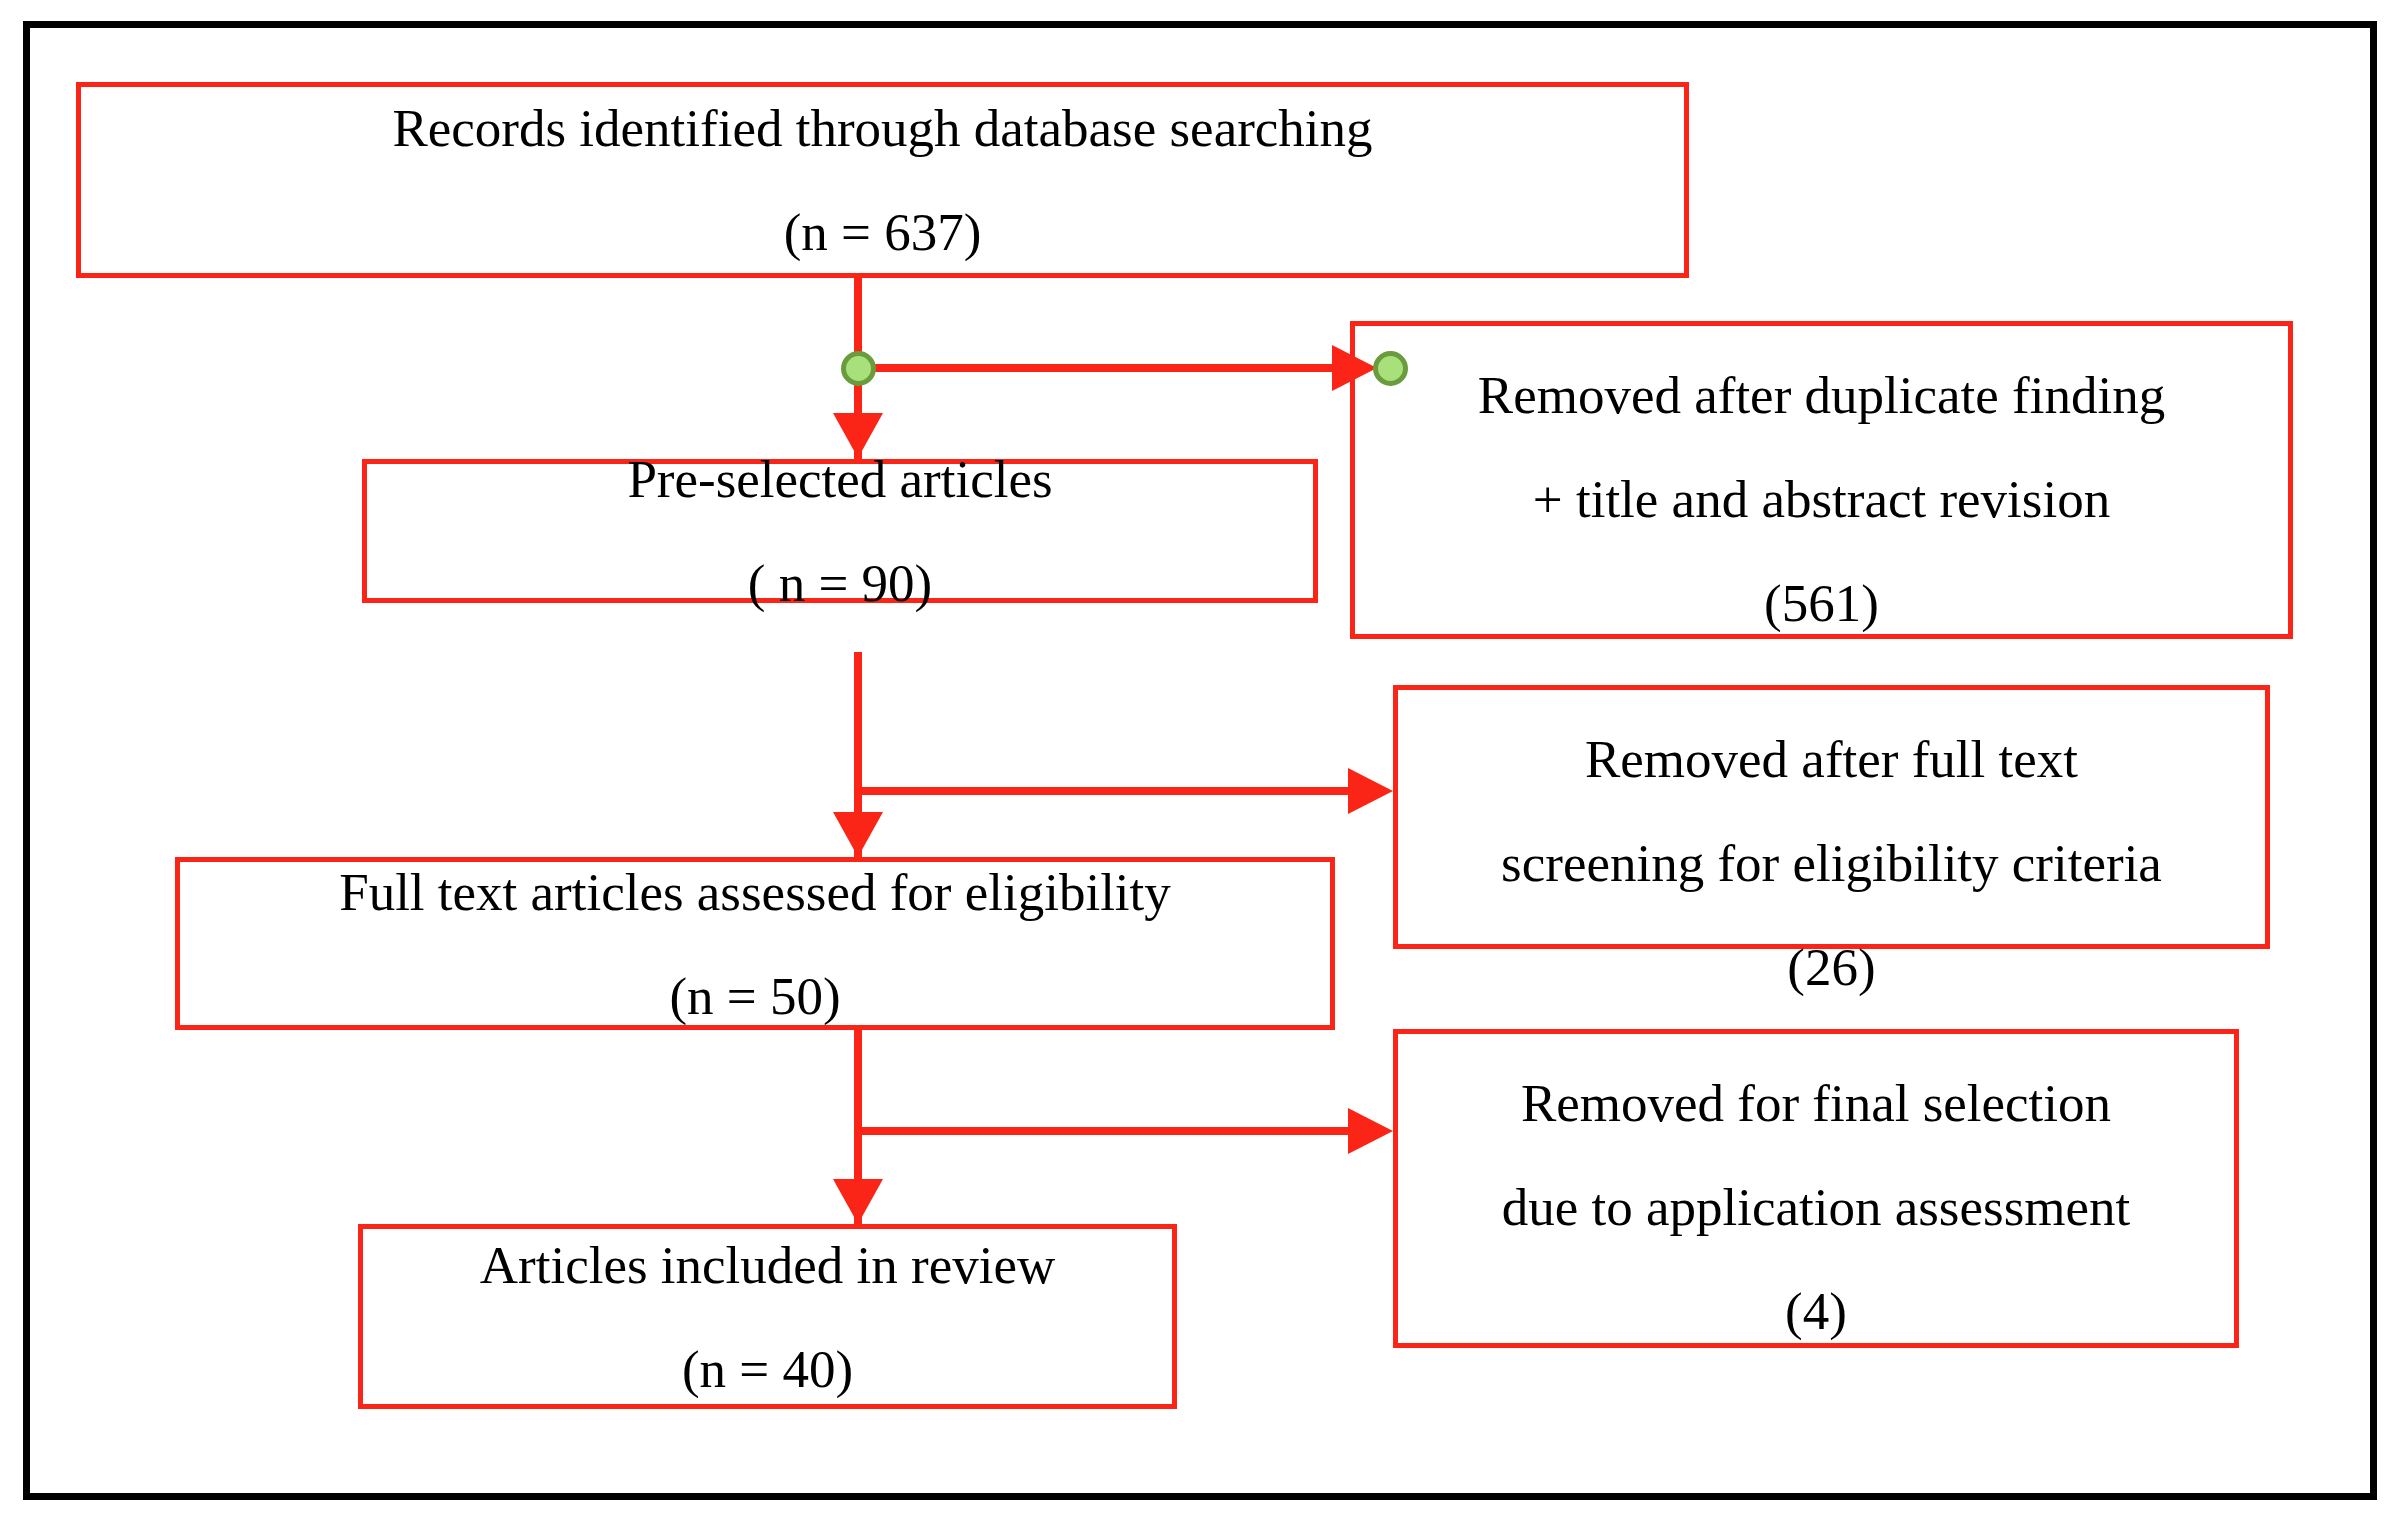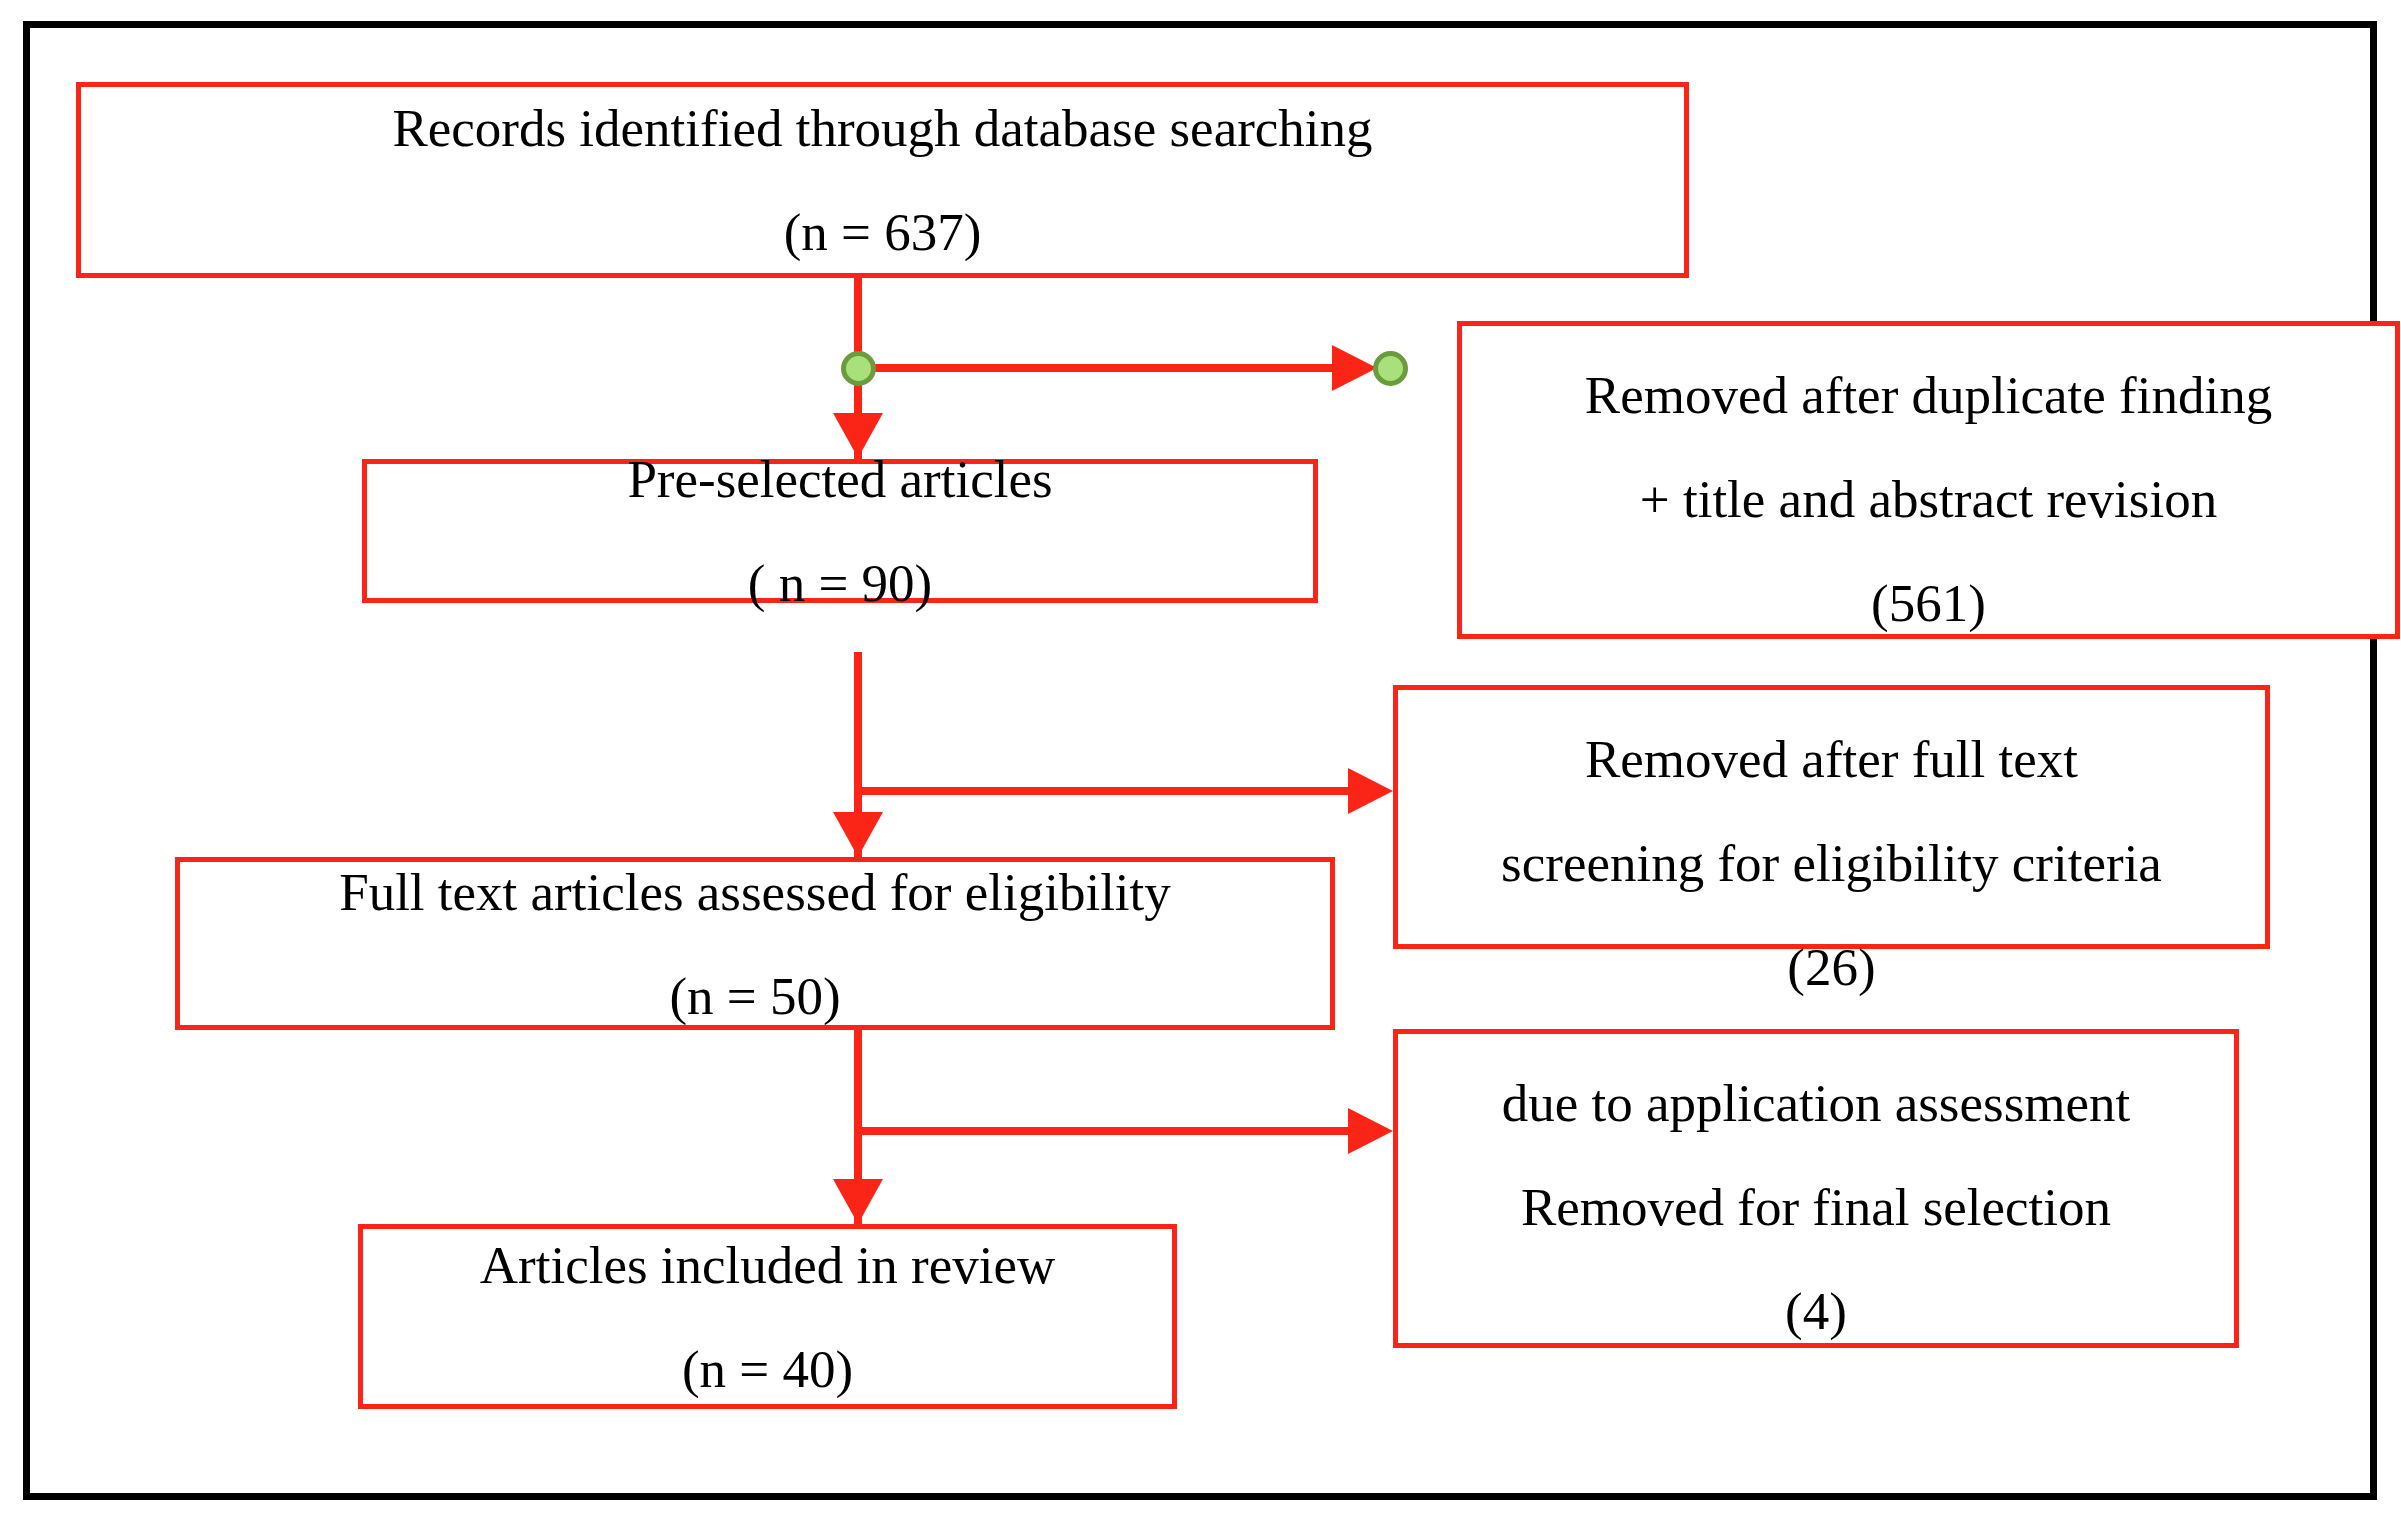--- a/index.html
+++ b/index.html
@@ -74,7 +74,7 @@
   #box-preselected { left: 362px;  top: 459px;  width: 956px; height: 144px; }
   #box-fulltext    { left: 175px;  top: 857px; width: 1160px; height: 173px; }
   #box-included    { left: 358px;  top: 1224px; width: 819px; height: 185px; }
-  #box-removed-duplicate { left: 1457px; top: 321px;  width: 943px; height: 318px; }
+  #box-removed-duplicate { left: 1350px; top: 321px;  width: 943px; height: 318px; }
   #box-removed-screening { left: 1393px; top: 685px;  width: 877px; height: 264px; }
   #box-removed-final     { left: 1393px; top: 1029px; width: 846px; height: 319px; }
 

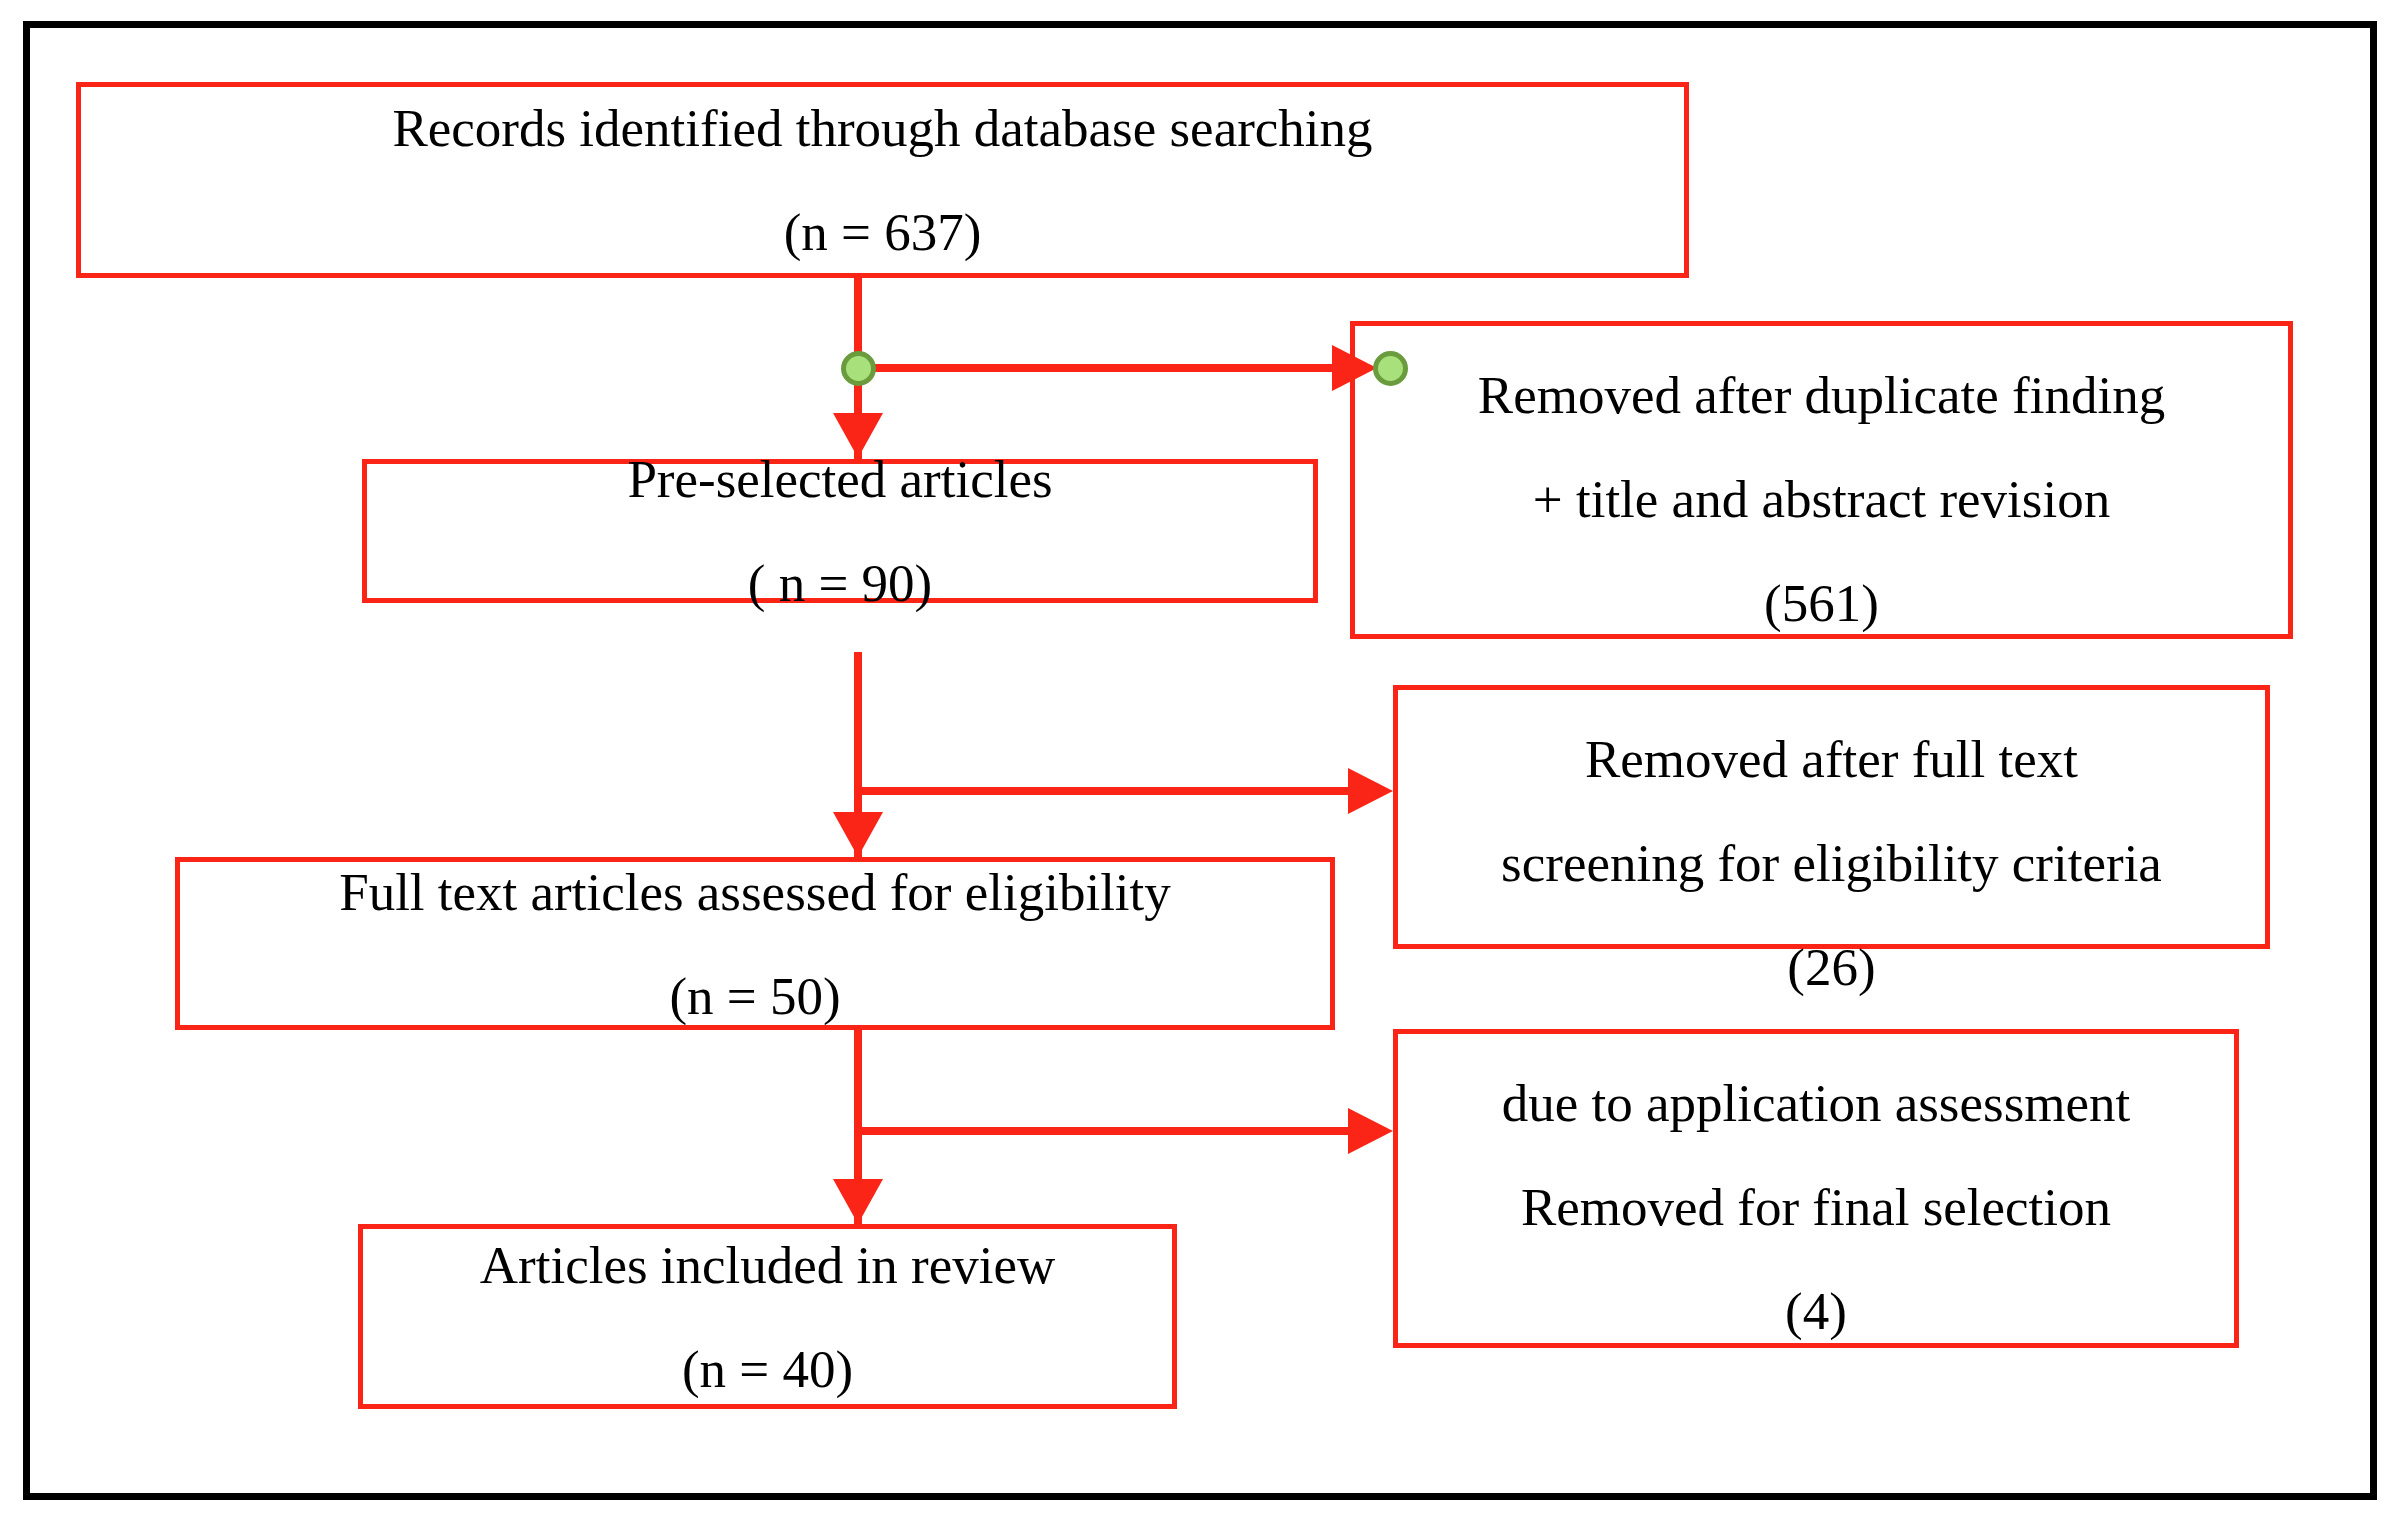--- a/index.html
+++ b/index.html
@@ -134,8 +134,8 @@
   </div>
 
   <div class="box top-aligned" id="box-removed-final">
+    <div class="line">Removed for final selection</div>
     <div class="line">due to application assessment</div>
-    <div class="line">Removed for final selection</div>
     <div class="line">(4)</div>
   </div>
 

